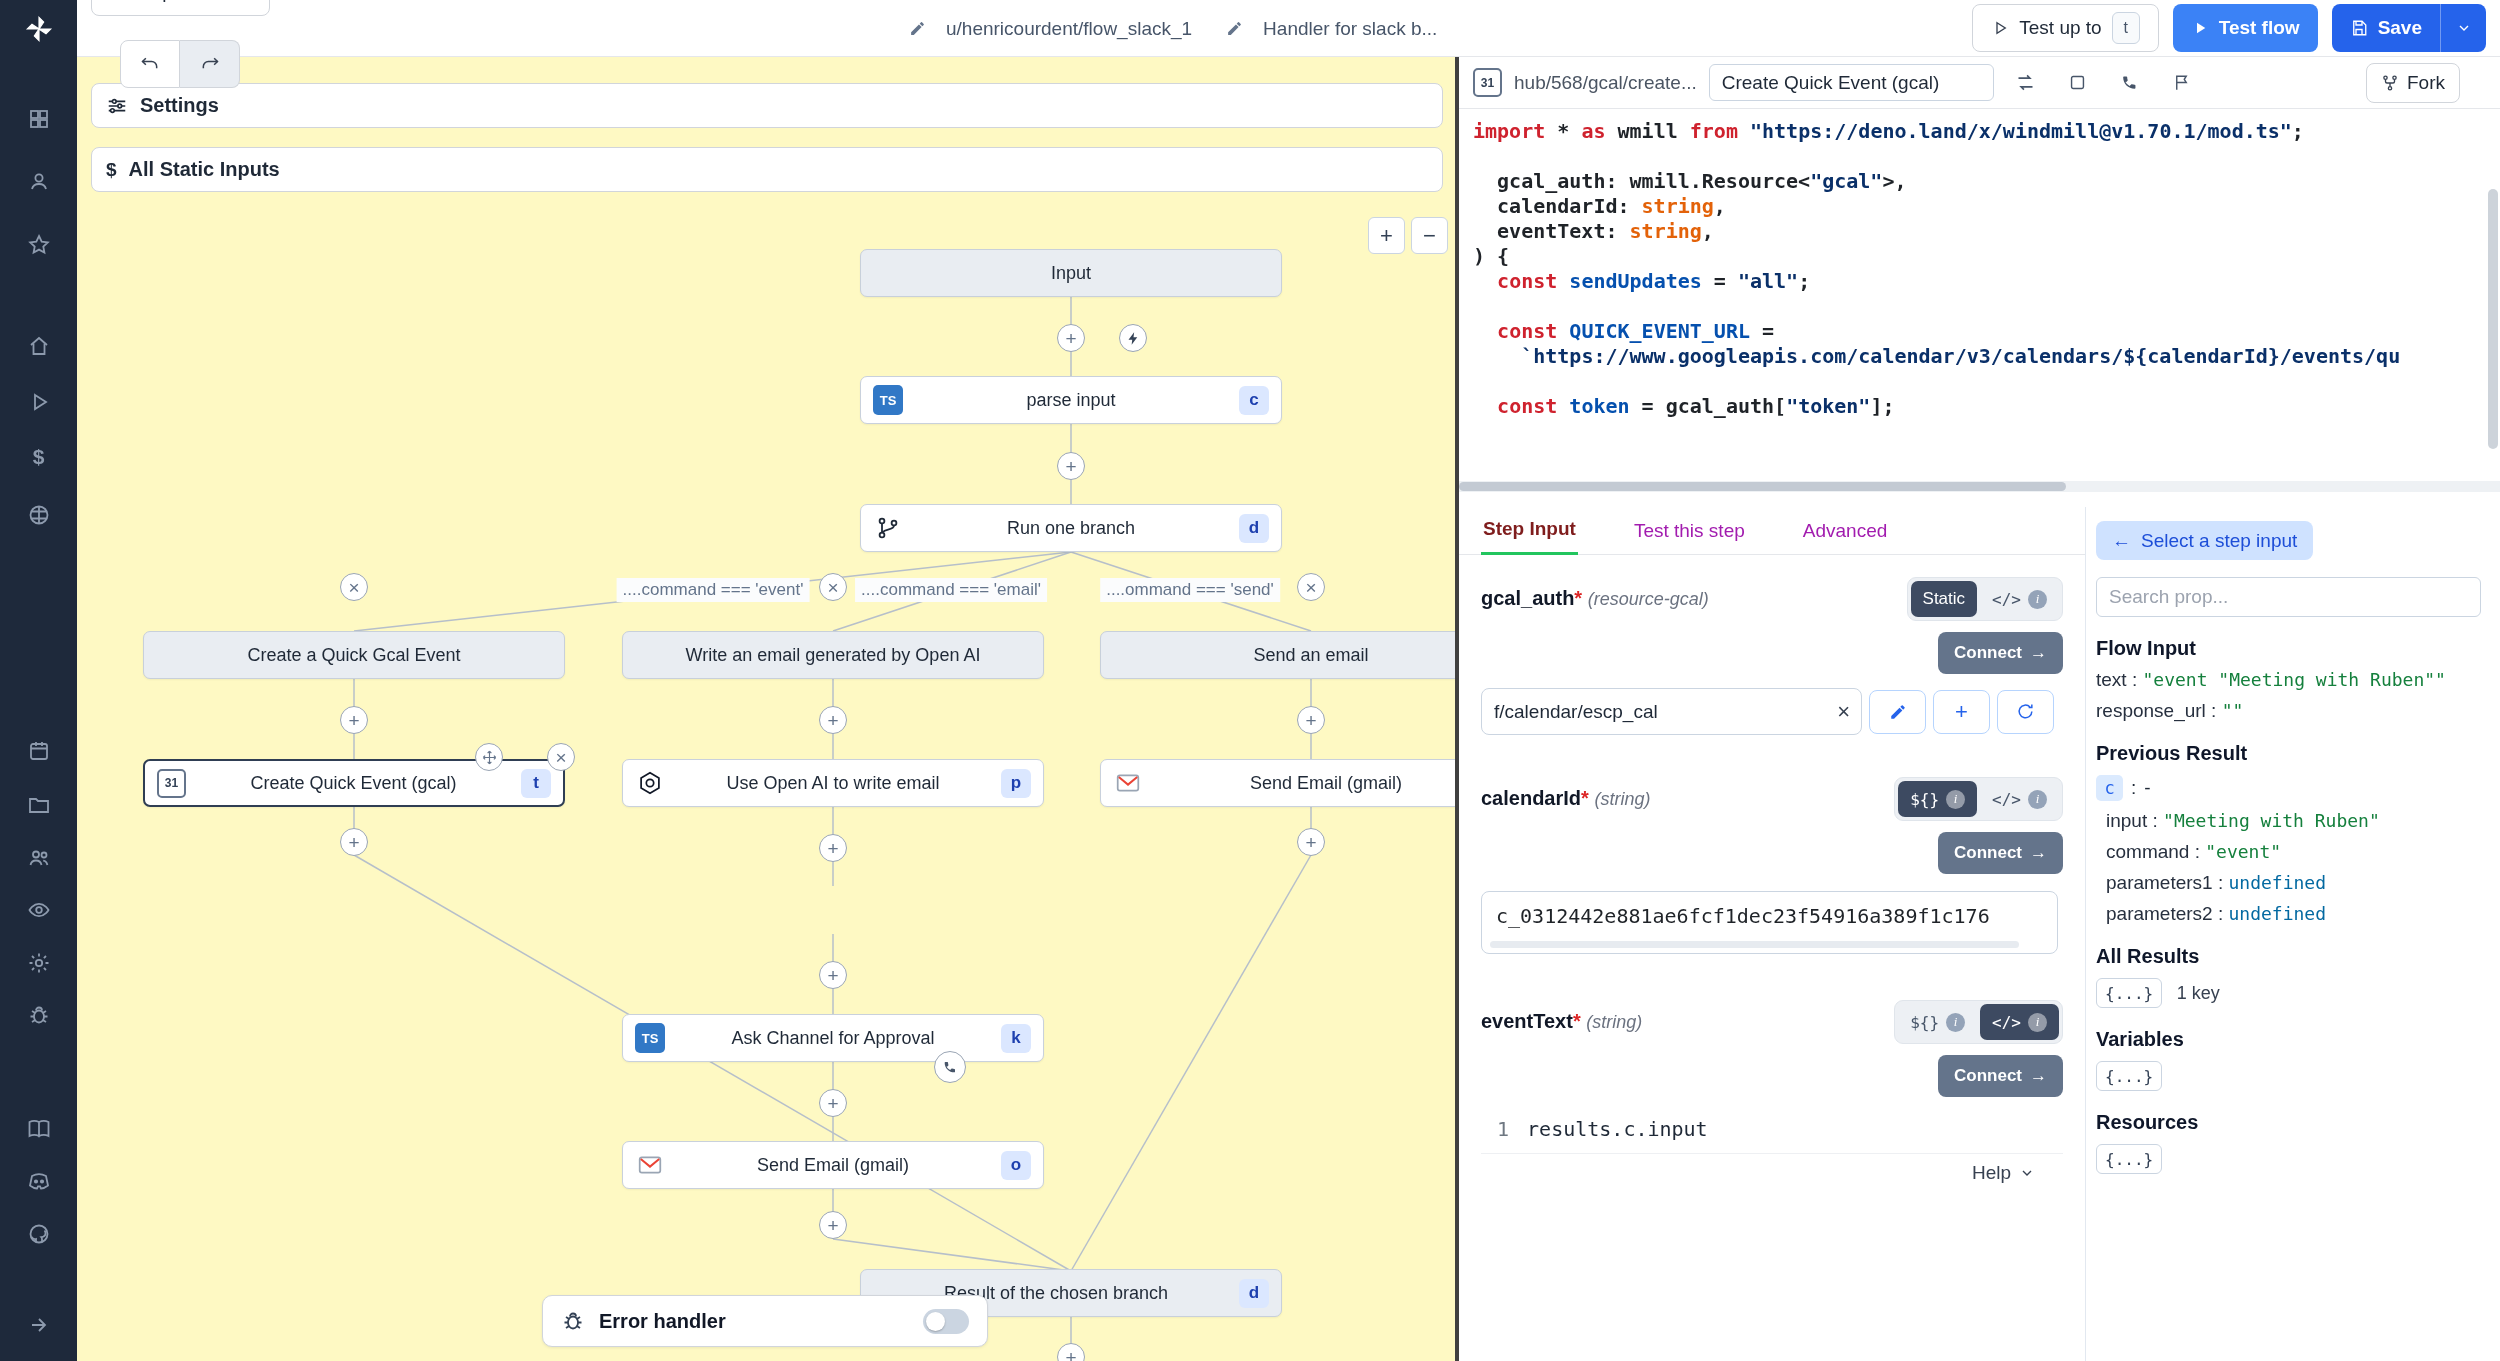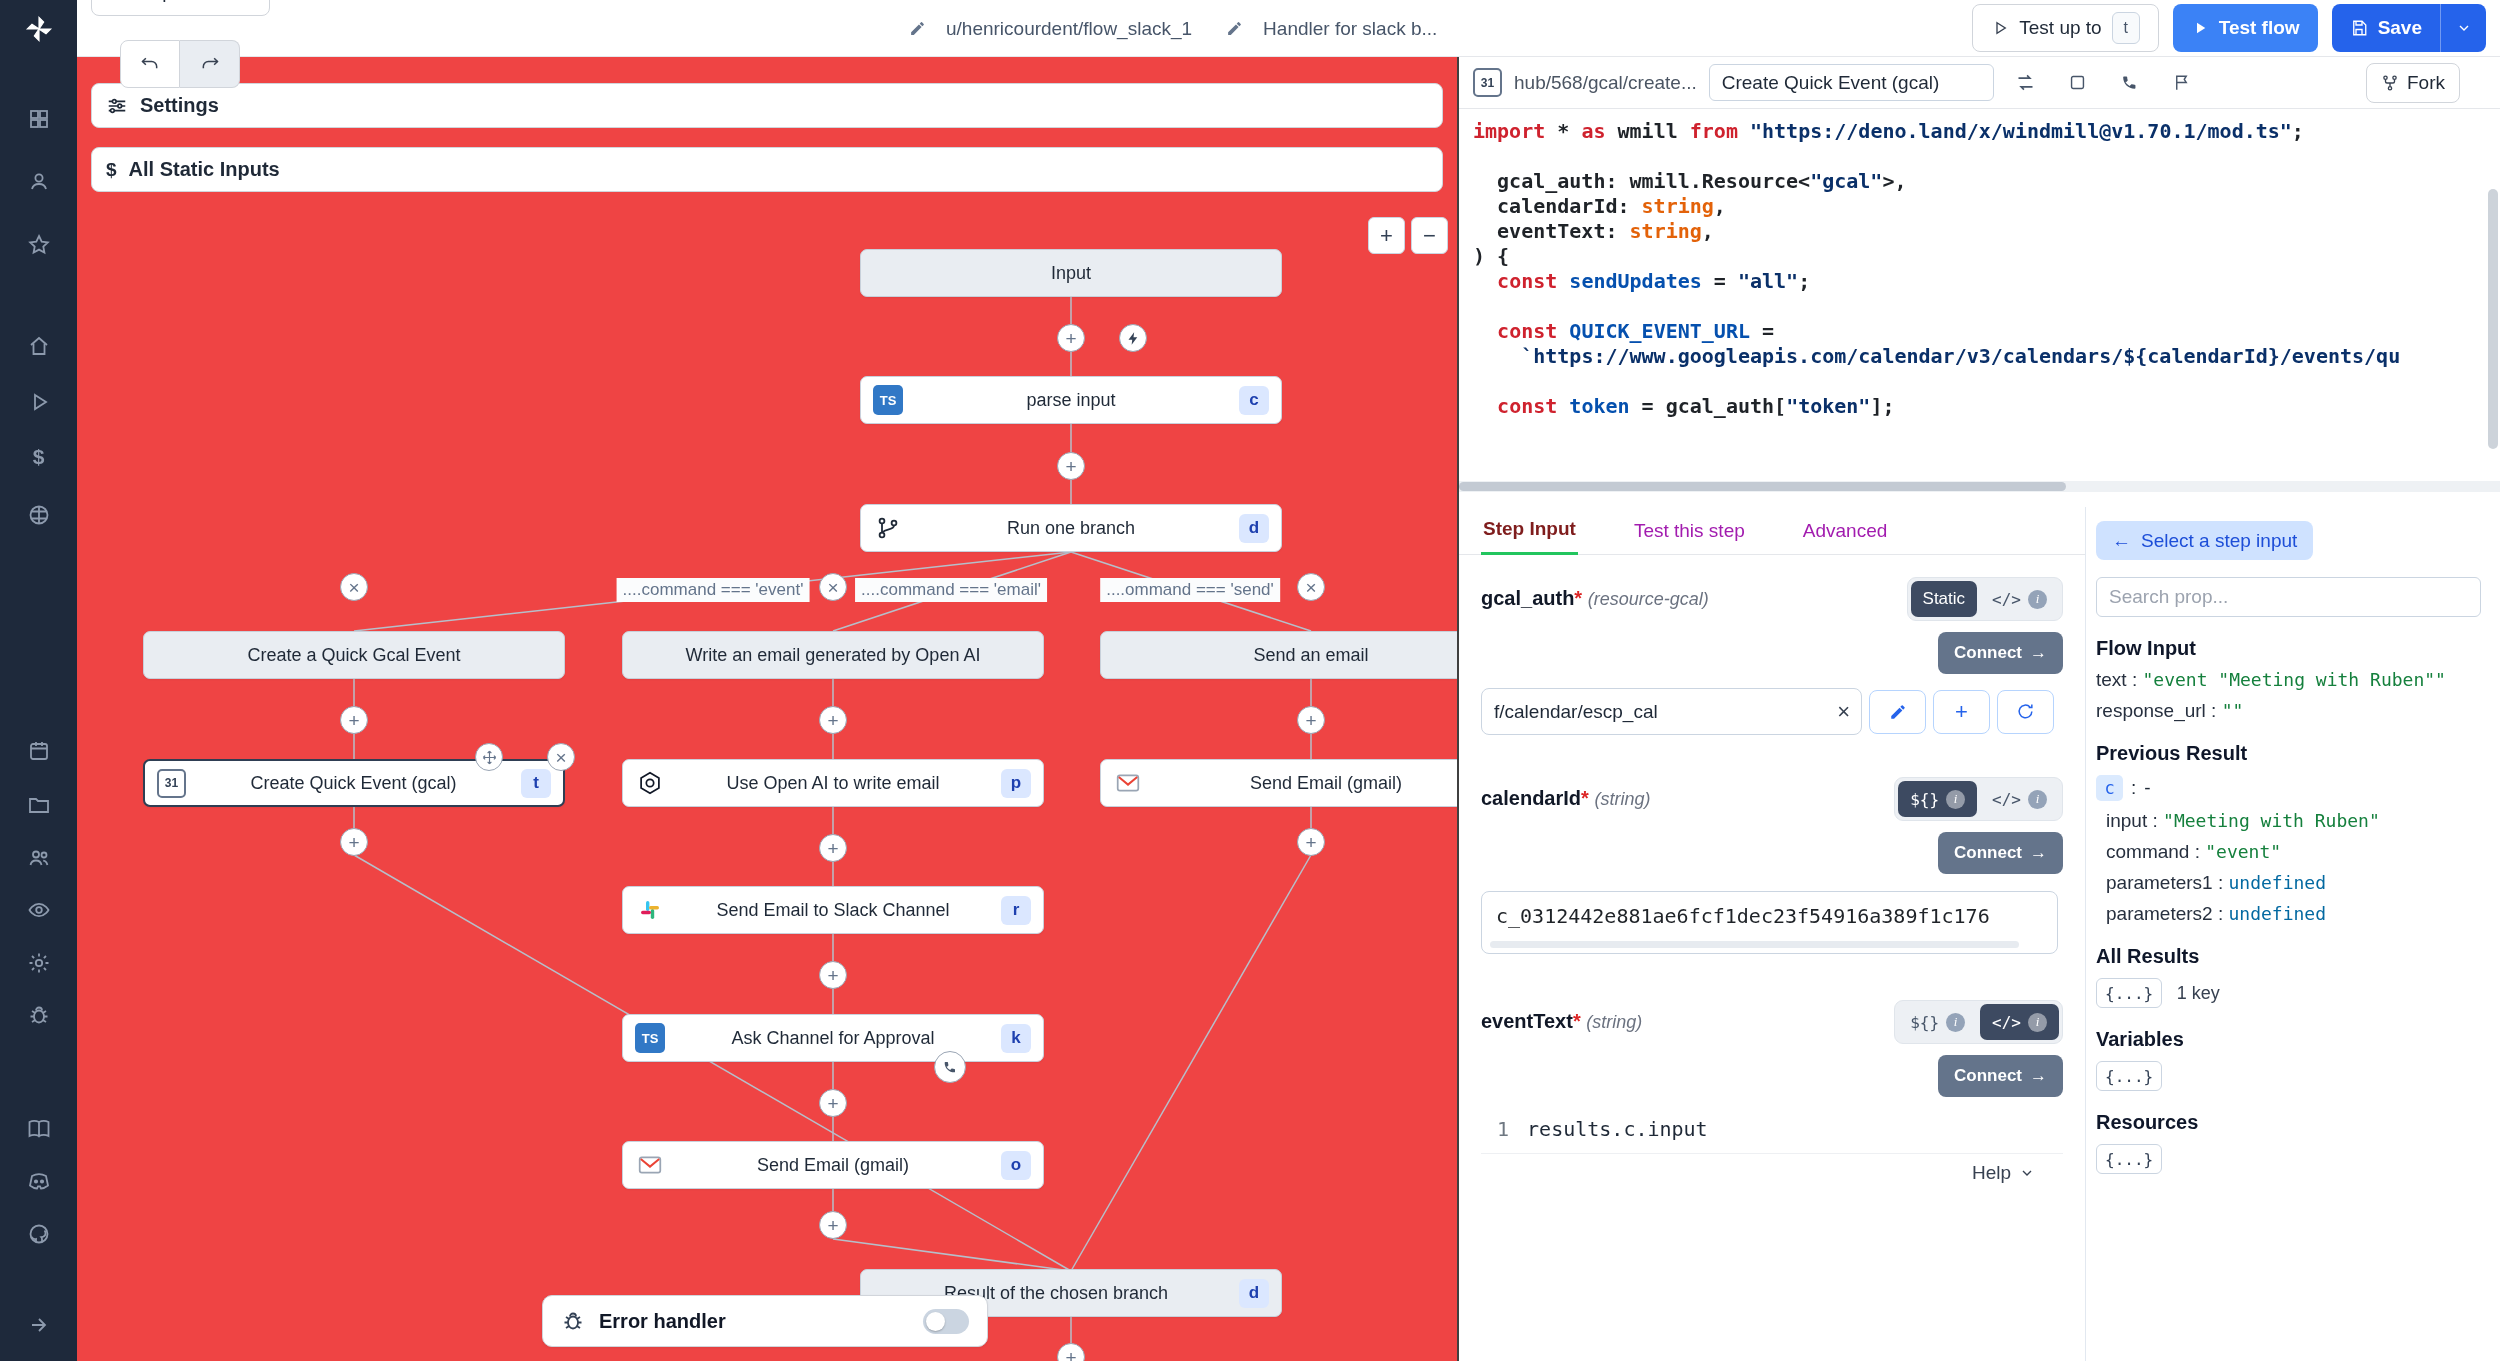--- a/index.html
+++ b/index.html
@@ -44,8 +44,8 @@
     display:flex; align-items:center; justify-content:center; cursor:pointer; }
 
   
-  .canvas { position:absolute; left:77px; top:57px; width:1382px; height:1304px; background:#ef4444;
-    overflow:hidden; border-right:2px solid #404040; }
+  .canvas { position:absolute; left:77px; top:57px; width:1382px; height:1304px; background:#fef9c3;
+    overflow:hidden; border-right:4px solid #404040; }
   .wide-bar { position:absolute; left:14px; width:1352px; height:45px; background:#fff; border:1px solid #d1d5db;
     border-radius:8px; display:flex; align-items:center; gap:12px; padding:0 14px; font-size:20px; font-weight:600;
     color:#1f2937; cursor:pointer; z-index:5; }

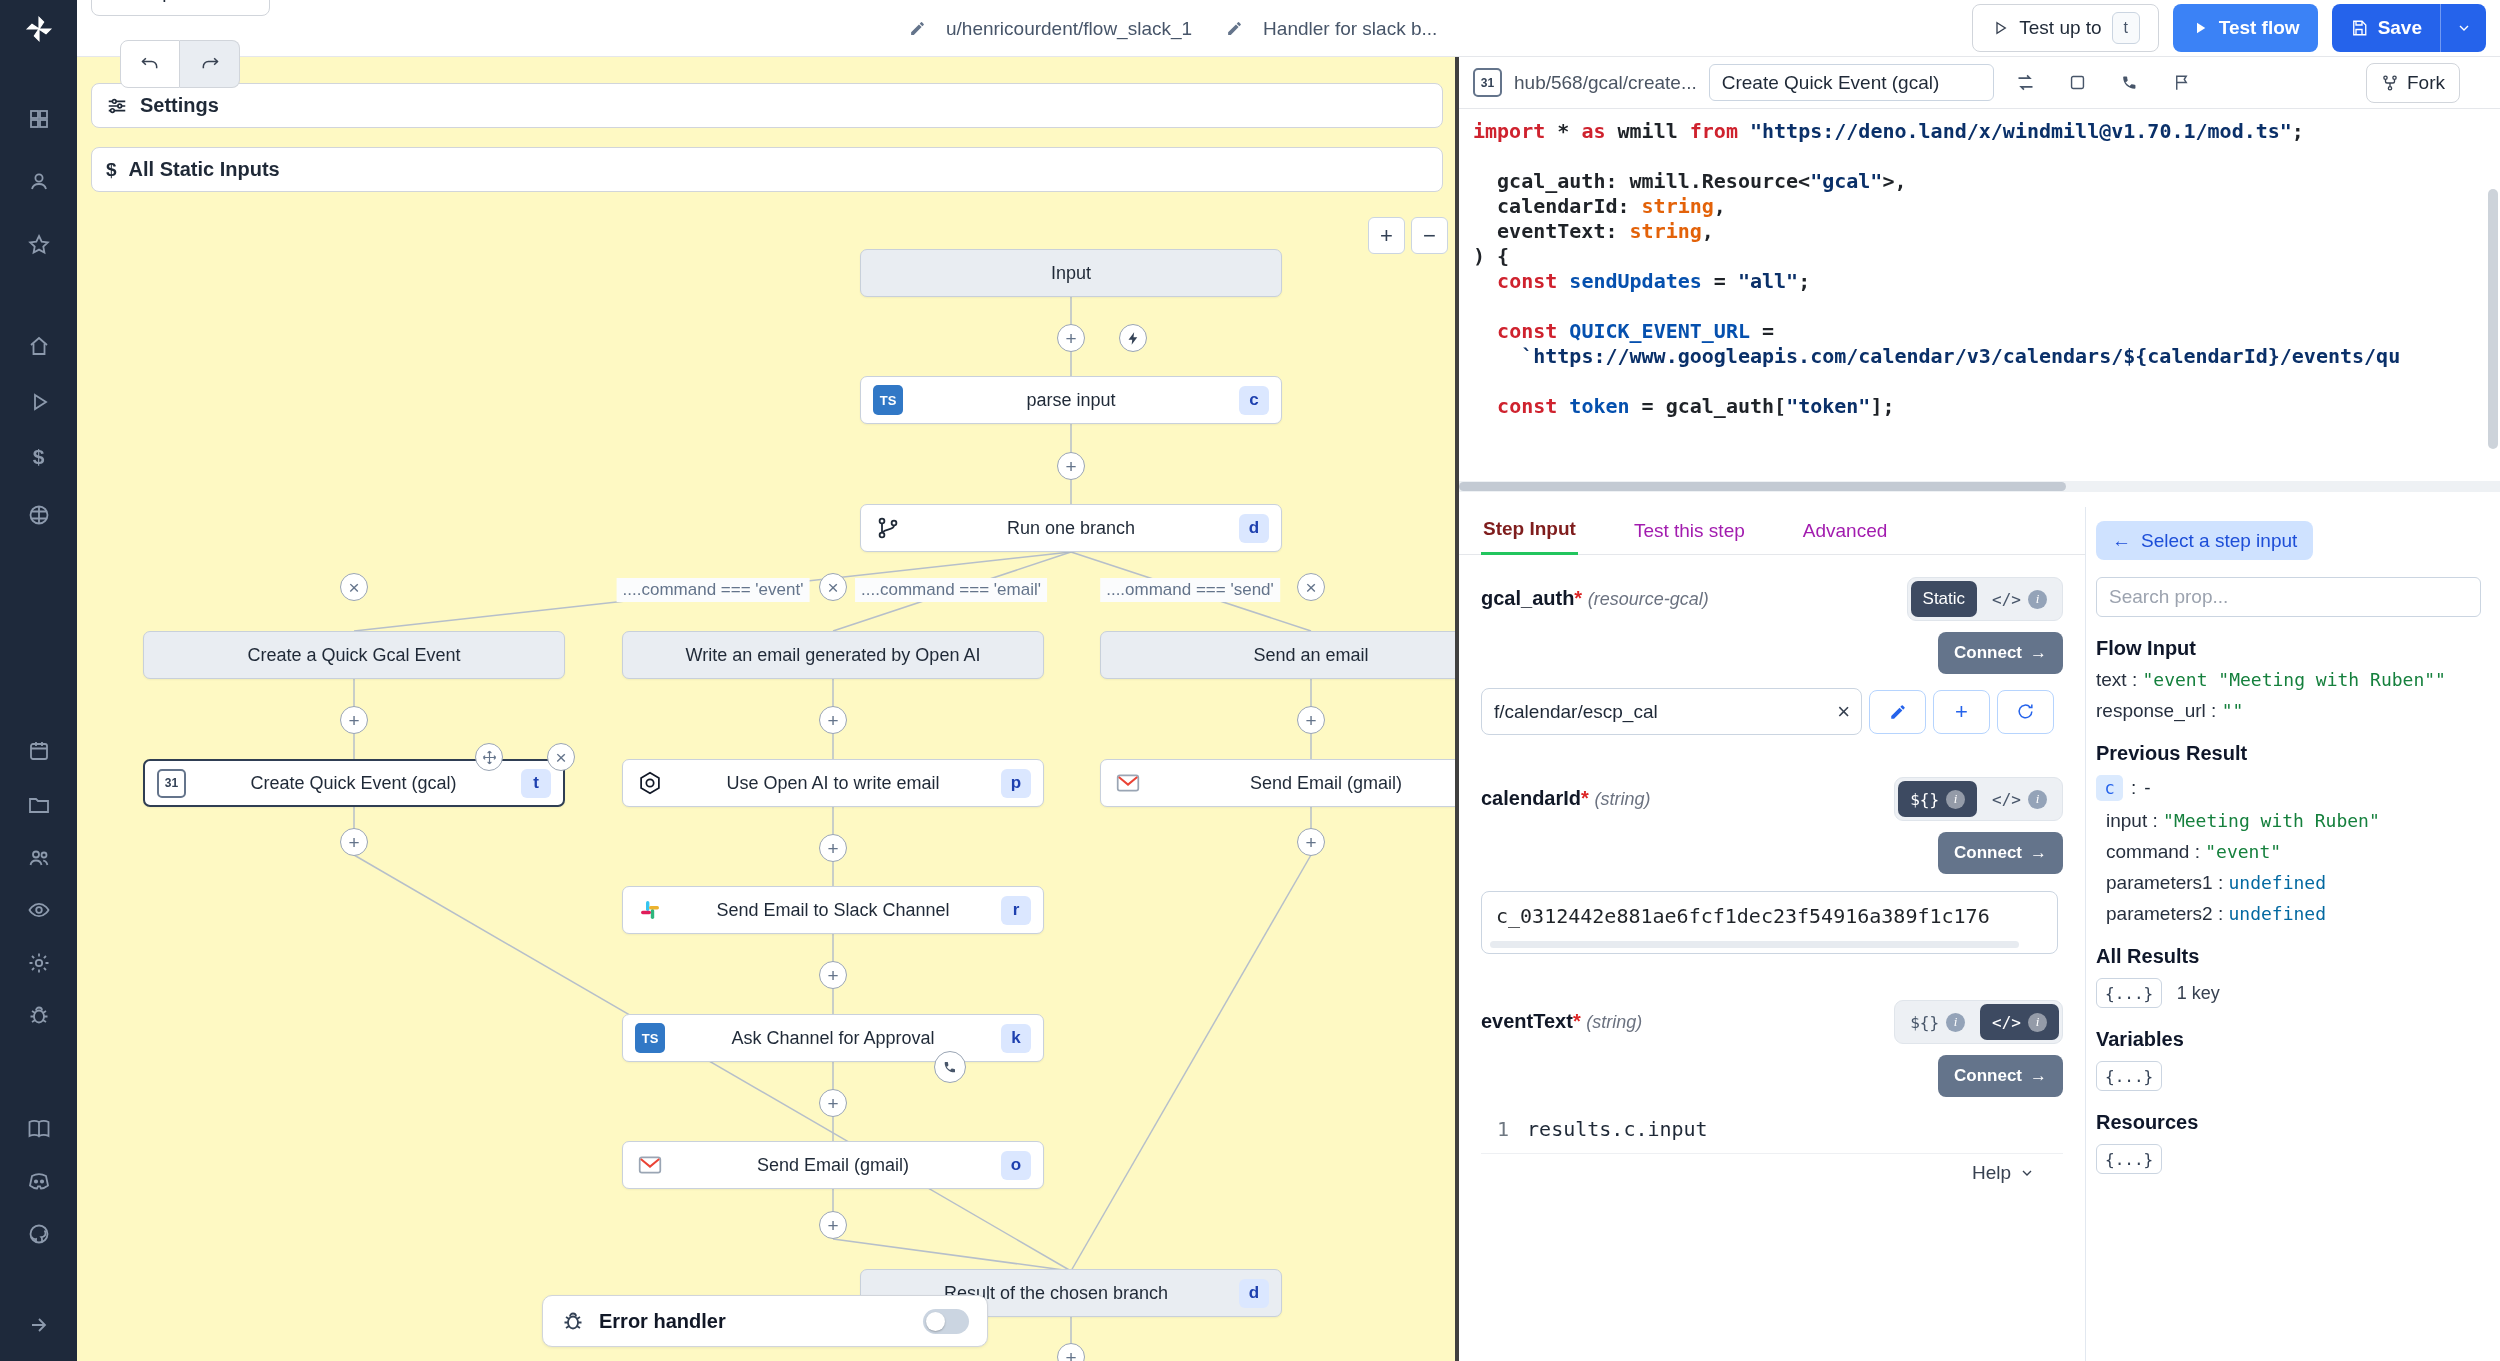--- a/index.html
+++ b/index.html
@@ -493,18 +493,6 @@
       <span class="nbadge">p</span>
     </div>
 
-    <div class="node" style="left:545px;top:829px">
-      <span class="nicon">
-        <svg width="24" height="24" viewBox="0 0 24 24">
-            <rect x="8" y="3" width="3.4" height="10" rx="1.7" fill="#36C5F0"></rect>
-            <rect x="12.8" y="11" width="3.4" height="10" rx="1.7" fill="#2EB67D"></rect>
-            <rect x="3" y="12.8" width="10" height="3.4" rx="1.7" fill="#E01E5A"></rect>
-            <rect x="11" y="8" width="10" height="3.4" rx="1.7" fill="#ECB22E"></rect>
-          </svg>
-      </span>
-      <span class="nlabel">Send Email to Slack Channel</span>
-      <span class="nbadge">r</span>
-    </div>
 
     <div class="node" style="left:545px;top:957px">
       <span class="ts-icon">TS</span>

